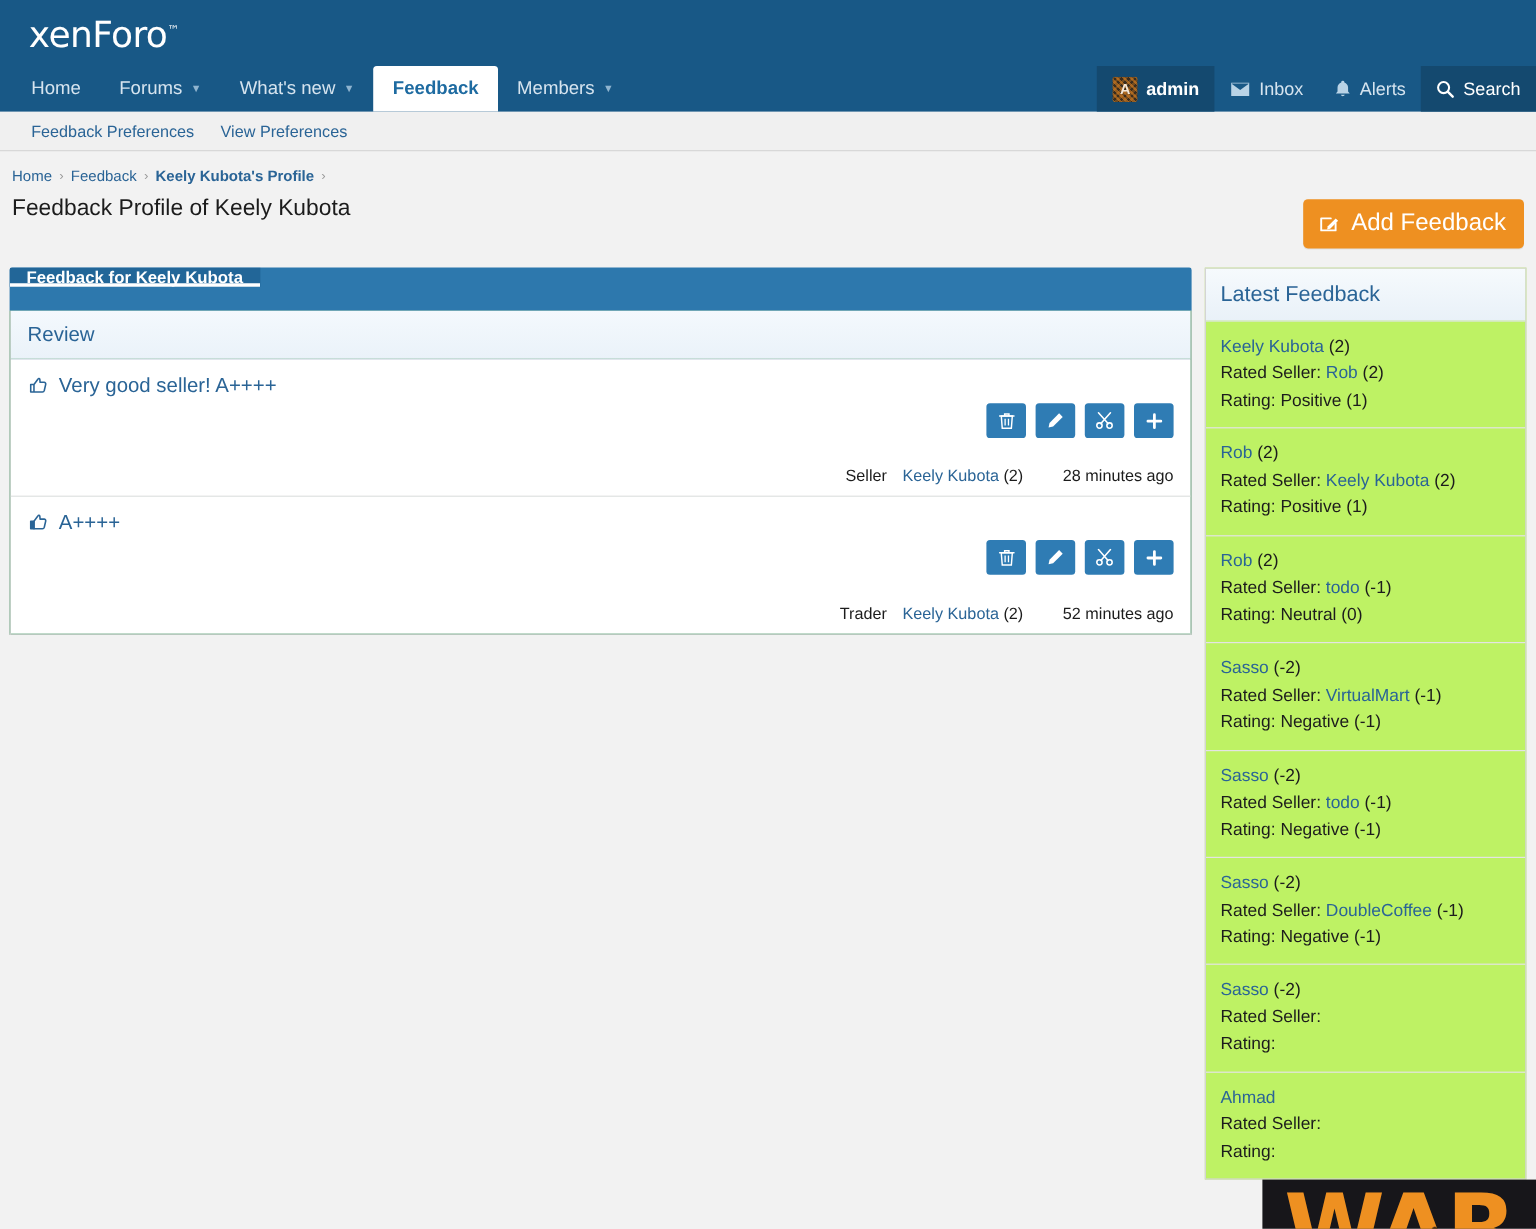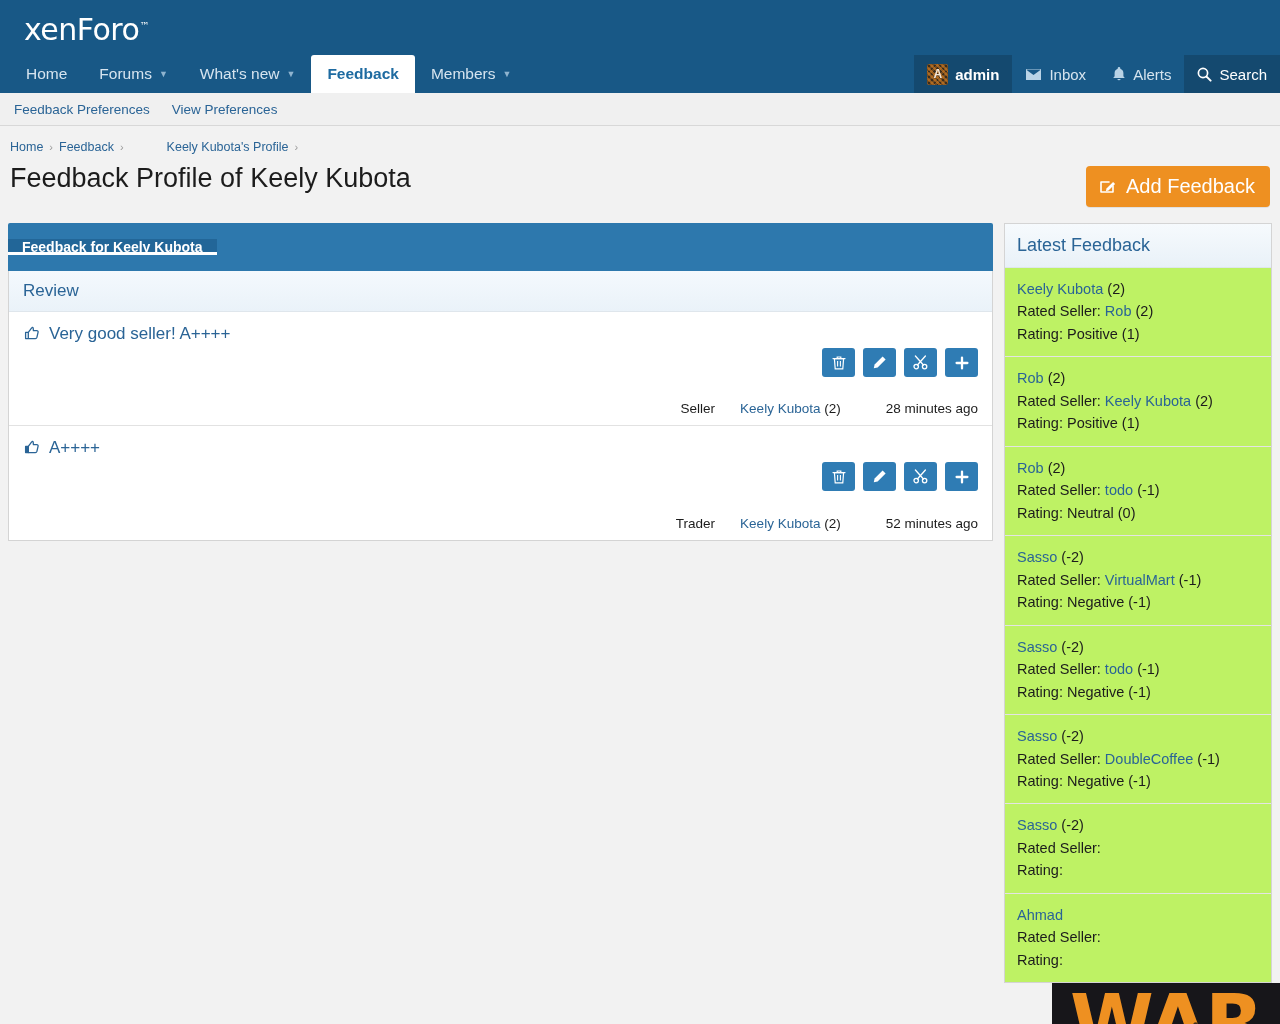--- a/index.html
+++ b/index.html
@@ -123,7 +123,7 @@
     border-bottom: 1px solid #d8d8d8;
     display: flex;
     align-items: center;
-    padding-left: 14px;
+    padding-left: 26px;
     gap: 22px;
   }
   .subnav a {

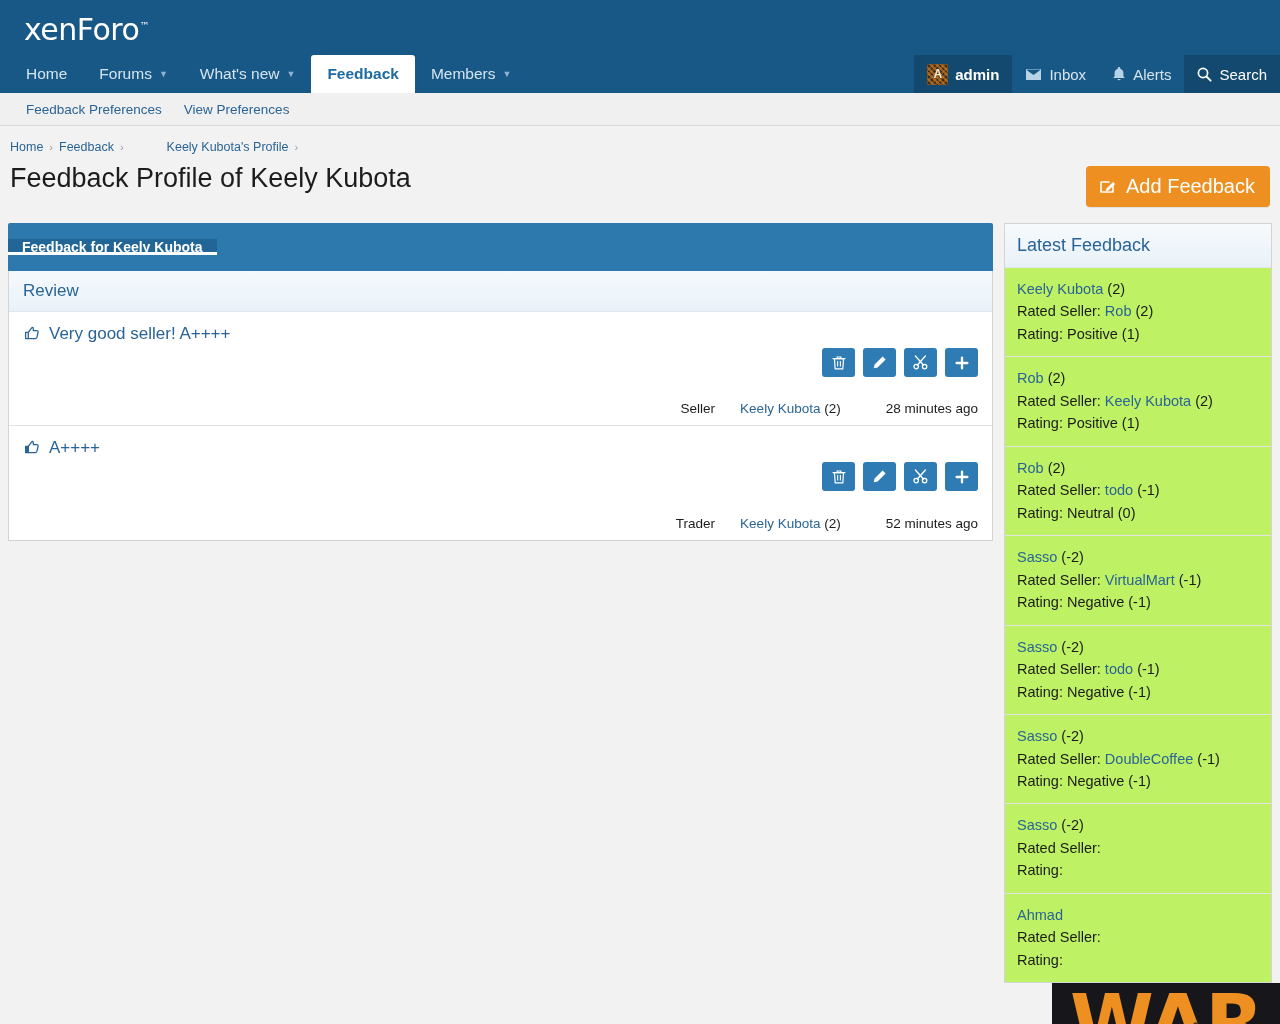--- a/index.html
+++ b/index.html
@@ -147,7 +147,7 @@
     font-size: 12.5px;
   }
   .breadcrumb a { color: #2a6496; text-decoration: none; cursor: pointer; }
-  .breadcrumb a.current { font-weight: 400; margin-left: 37px; }
+  .breadcrumb a.current { font-weight: 700; }
   .breadcrumb .sep { color: #9a9a9a; font-size: 11px; }
 
   .titlebar {

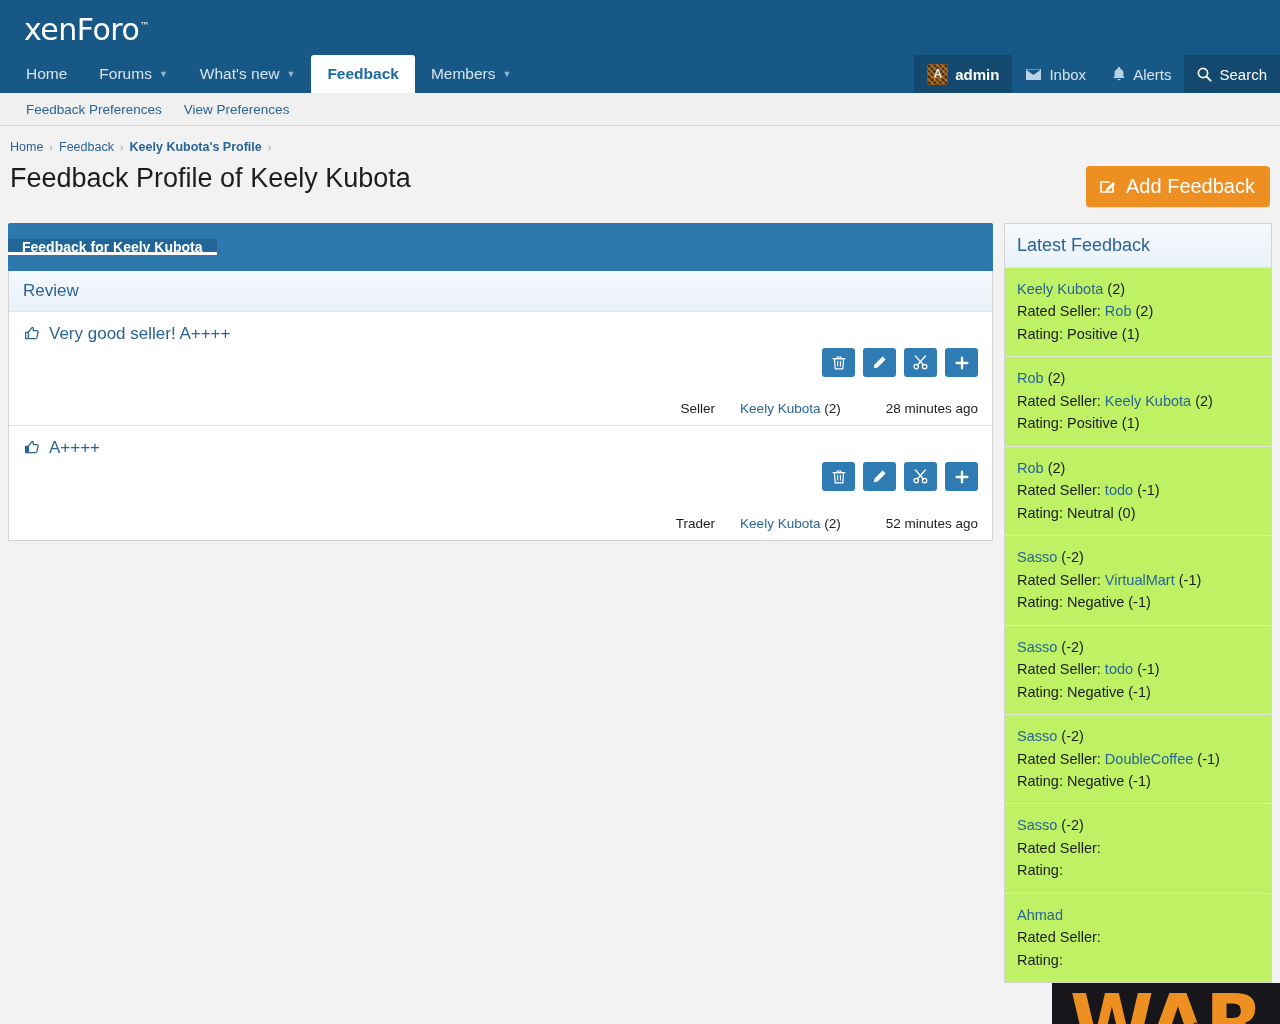--- a/index.html
+++ b/index.html
@@ -157,7 +157,7 @@
     padding: 2px 2px 0 2px;
   }
   .pagetitle {
-    font-size: 27px;
+    font-size: 19px;
     font-weight: 400;
     color: #1c1c1c;
     margin: 0;

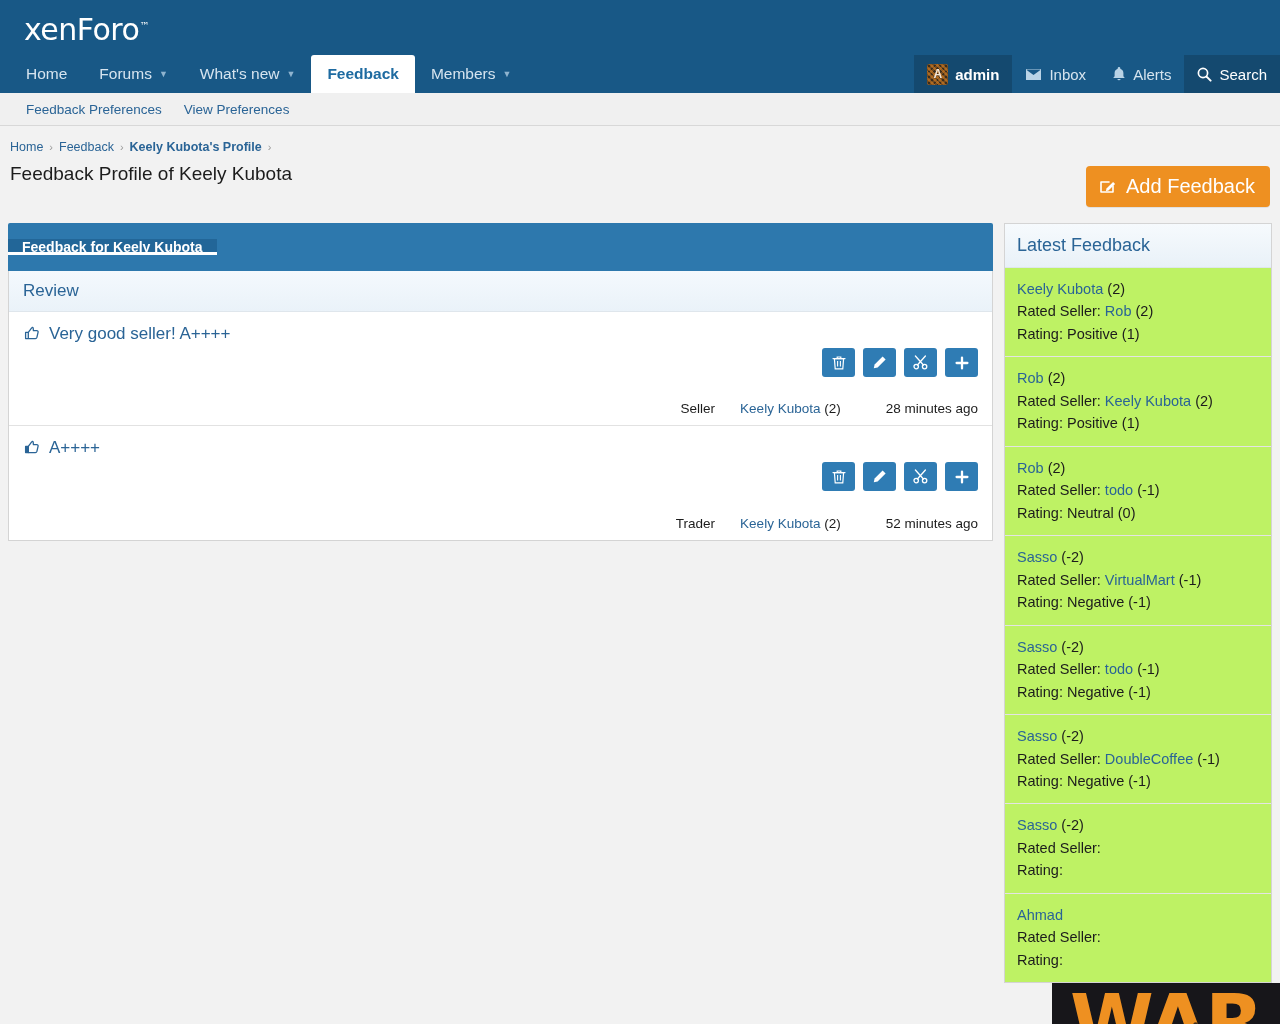--- a/index.html
+++ b/index.html
@@ -193,9 +193,9 @@
   
   .tabsbar {
     background: #2d78ad;
-    height: 48px;
-    display: flex;
-    align-items: center;
+    height: 36px;
+    display: flex;
+    align-items: flex-start;
     border-radius: 2px 2px 0 0;
     overflow: hidden;
   }

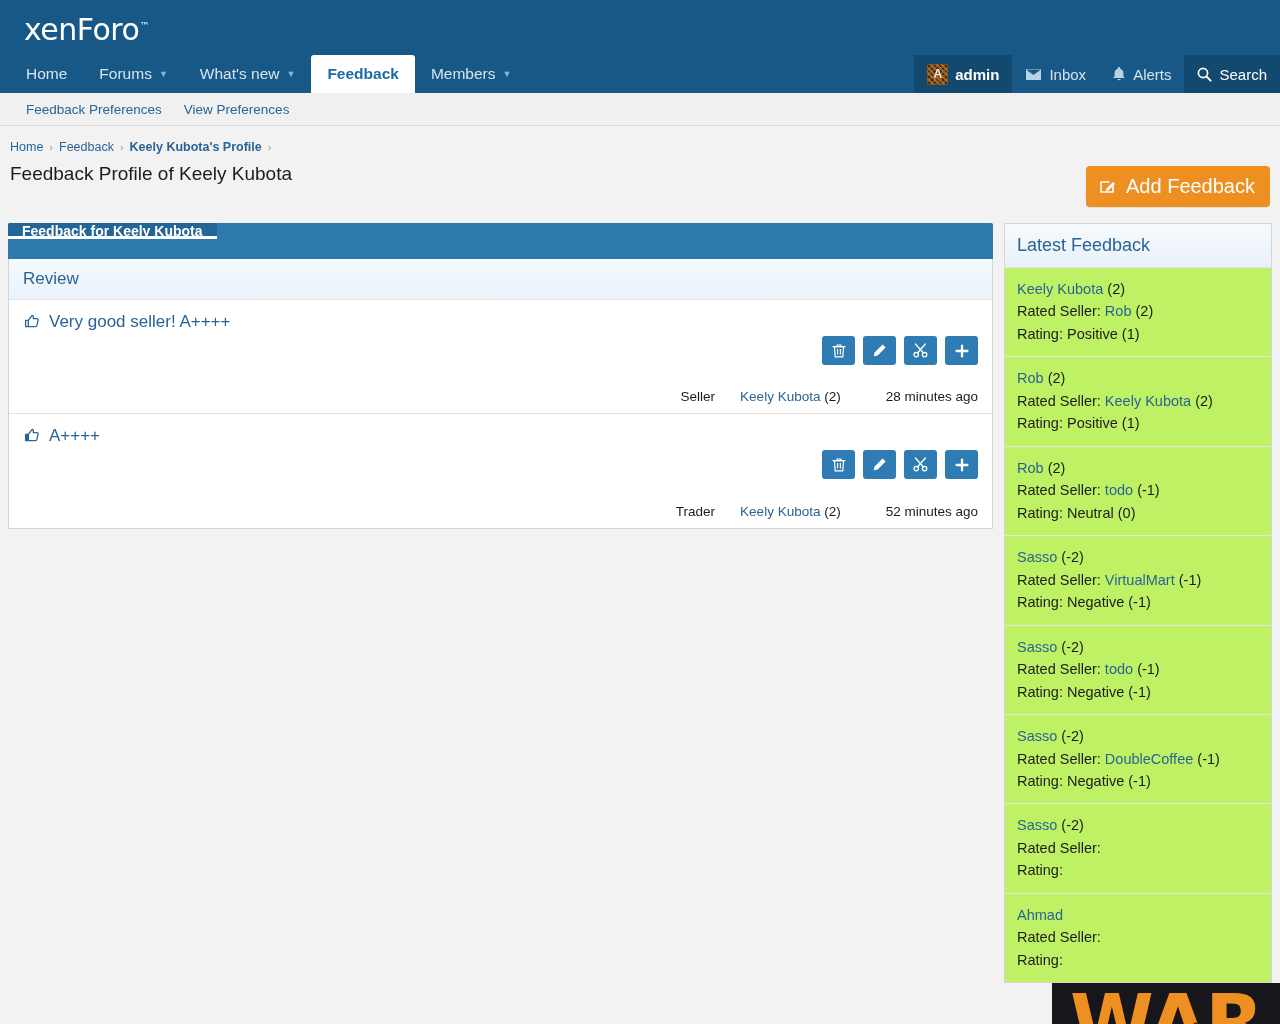--- a/index.html
+++ b/index.html
@@ -269,7 +269,7 @@
     bottom: 9px;
     display: flex;
     align-items: baseline;
-    gap: 25px;
+    gap: 13px;
     font-size: 13.5px;
     color: #1c1c1c;
   }

